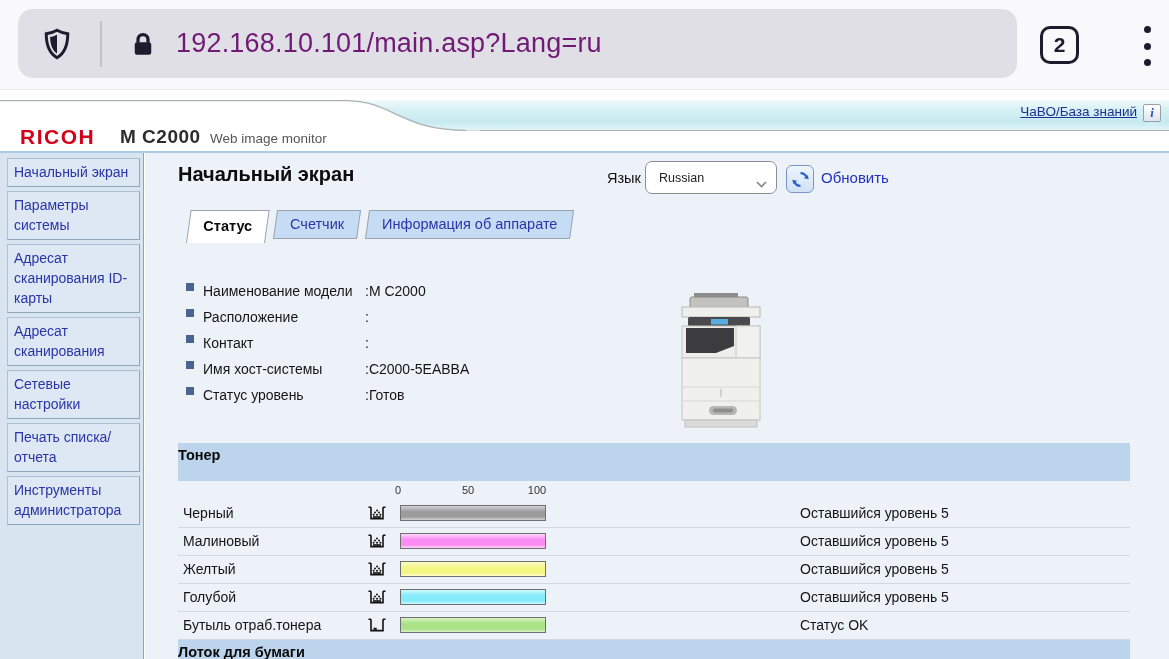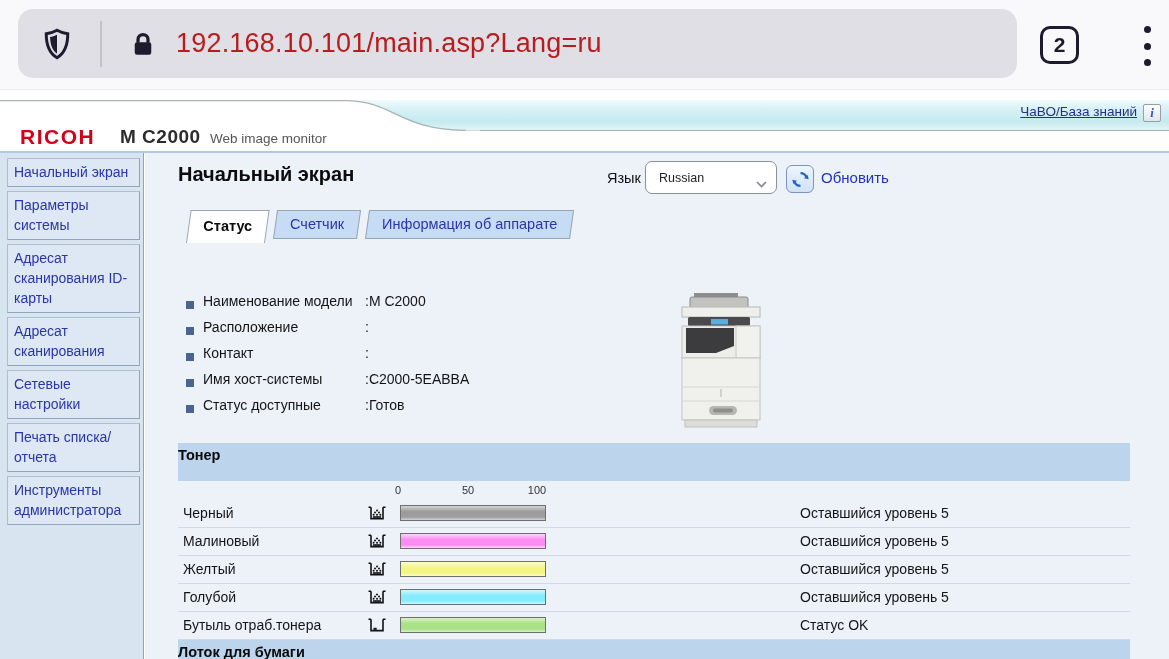--- a/index.html
+++ b/index.html
@@ -13,7 +13,7 @@
   .shield-wrap { margin-left:22px; width:34px; height:38px; }
   .pill-divider { width:2px; height:46px; background:#c3c1cb; margin-left:26px; }
   .lock-wrap { margin-left:26px; width:30px; height:34px; }
-  .url-text { margin-left:18px; font-size:27px; color:#b91c1c; letter-spacing:0.2px; white-space:nowrap; }
+  .url-text { margin-left:18px; font-size:27px; color:#701a75; letter-spacing:0.2px; white-space:nowrap; }
   .tab-counter { position:absolute; left:1040px; top:26px; width:39px; height:38px; border:3.5px solid #1f1b2e; border-radius:10px; color:#1f1b2e; font-size:21px; font-weight:bold; display:flex; align-items:center; justify-content:center; }
   .kebab { position:absolute; left:1140px; top:24px; width:14px; height:44px; display:flex; flex-direction:column; align-items:center; justify-content:space-between; padding:2px 0; }
   .kebab i { width:7px; height:7px; border-radius:50%; background:#1f1b2e; }

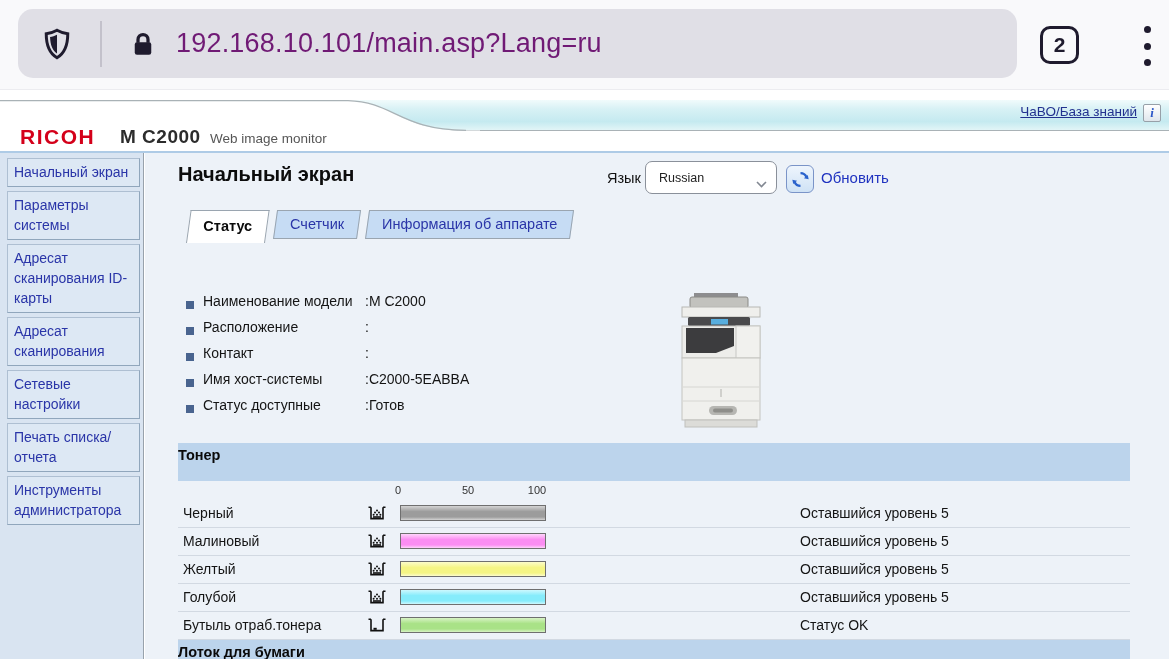--- a/index.html
+++ b/index.html
@@ -53,7 +53,7 @@
 
   
   .dev-info { position:absolute; left:186px; top:283px; width:470px; }
-  .dev-row { display:flex; align-items:flex-end; height:26px; }
+  .dev-row { display:flex; align-items:flex-start; height:26px; }
   .dev-row .bullet { width:8px; height:8px; background:#49648f; margin-right:9px; flex:0 0 auto; }
   .dev-row .lbl { width:162px; font-size:14px; color:#141414; }
   .dev-row .val { font-size:14px; color:#141414; }

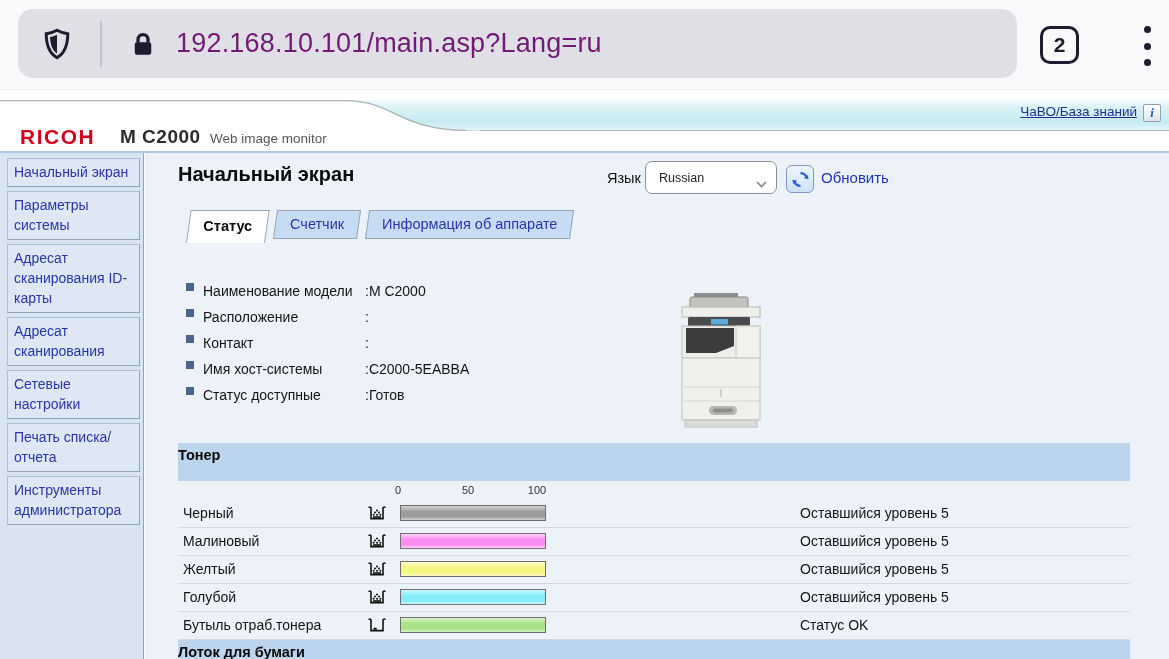--- a/index.html
+++ b/index.html
@@ -182,7 +182,7 @@
     </div>
     <div class="dev-row">
       <span class="bullet"></span>
-      <span class="lbl">Статус доступные</span>
+      <span class="lbl">Статус уровень</span>
       <span class="val">:Готов</span>
     </div>
   </div>

